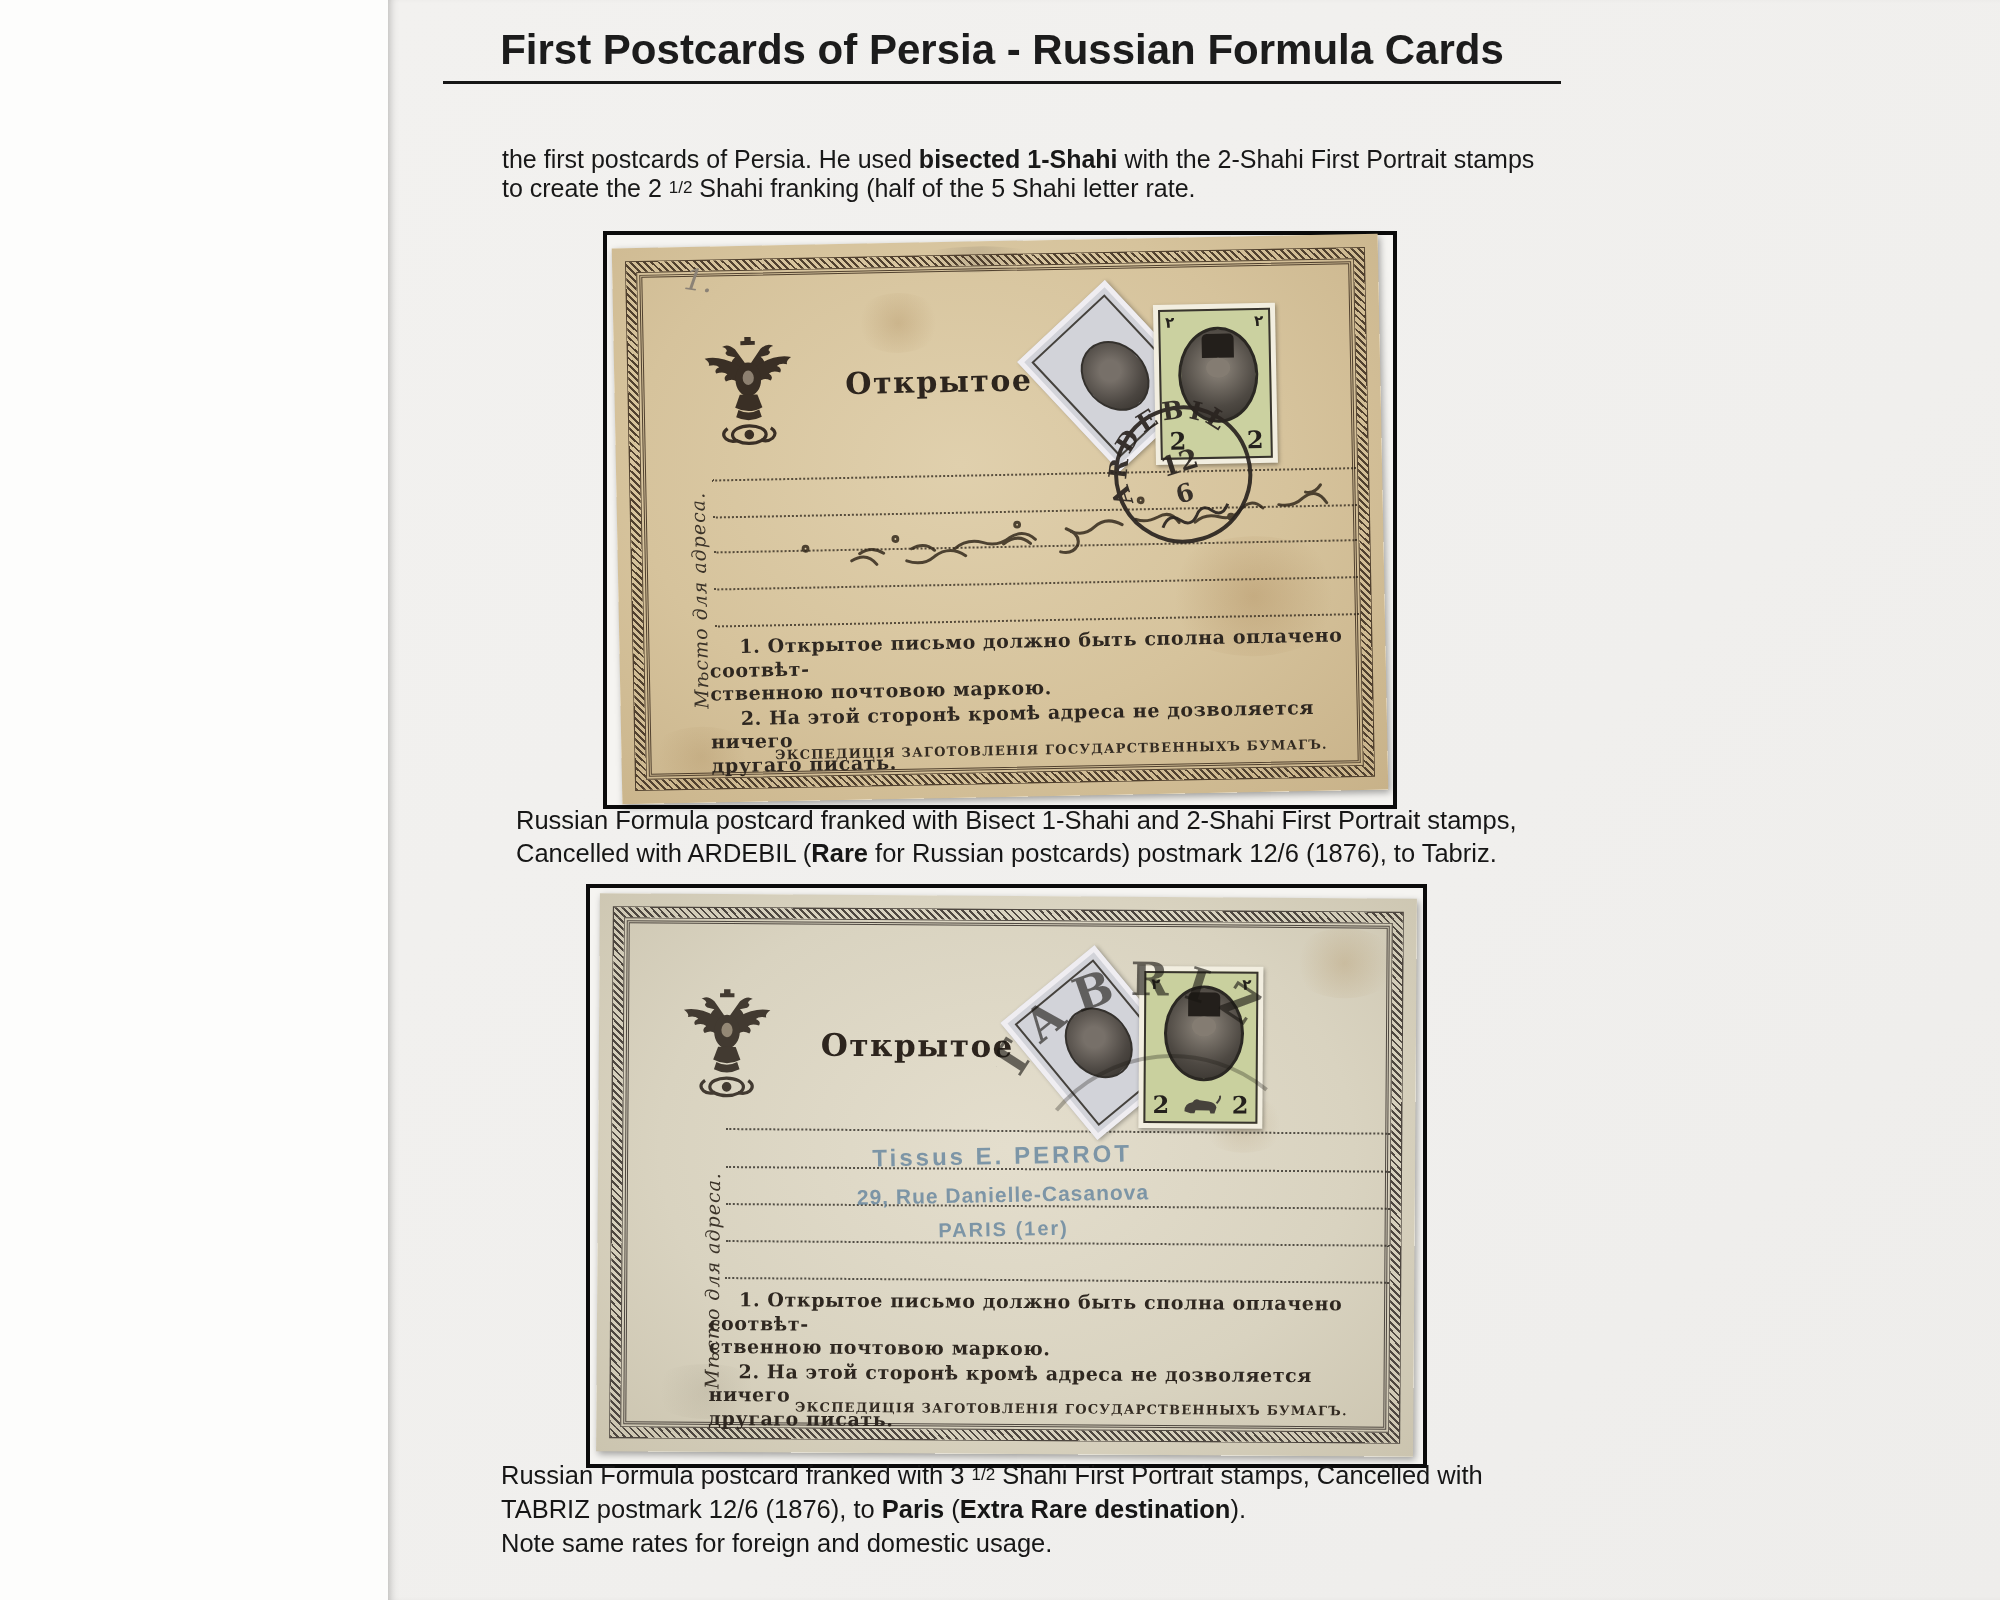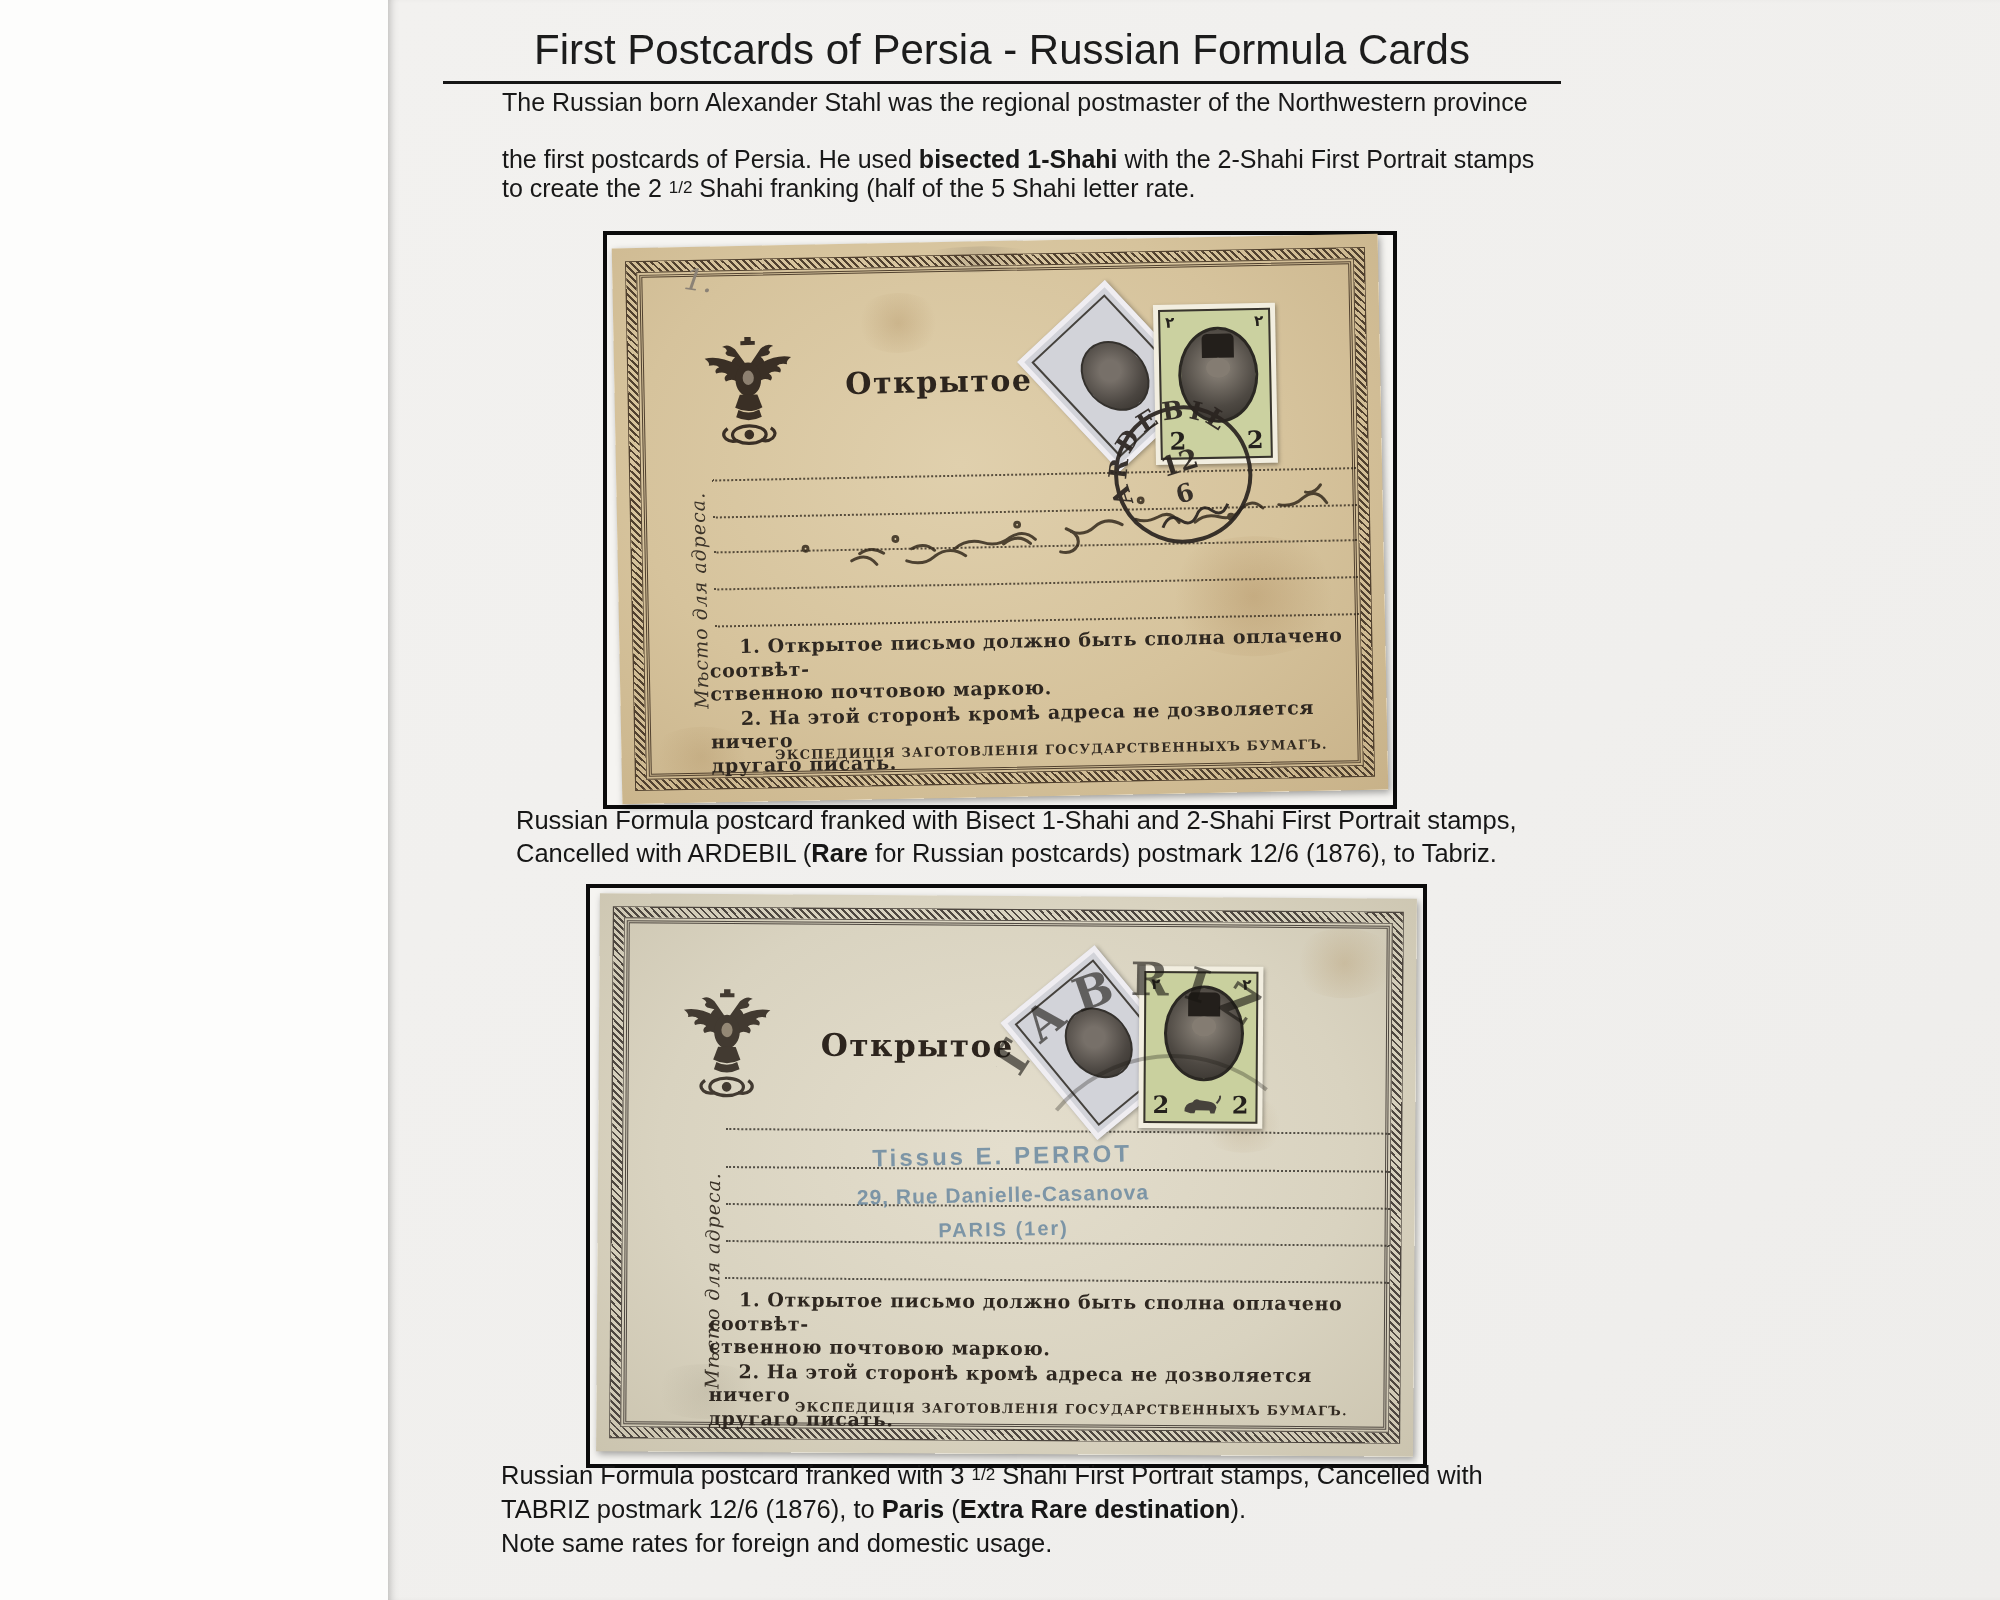--- a/index.html
+++ b/index.html
@@ -11,7 +11,7 @@
   
   .title-wrap{position:absolute;left:55px;top:26px;width:1118px;text-align:center;
               border-bottom:3px solid #161616;padding-bottom:7px;}
-  .title-wrap h1{margin:0;font-size:42px;font-weight:normal;color:#1c1c1c;letter-spacing:0;}
+  .title-wrap h1{margin:0;font-size:42px;font-weight:bold;color:#1c1c1c;letter-spacing:0;}
   .intro{position:absolute;left:114px;top:88px;width:1035px;font-size:25px;line-height:28.5px;color:#181818;}
   .intro b{font-weight:bold;}
   .half{font-size:17px;vertical-align:4px;letter-spacing:0;text-align:center;}

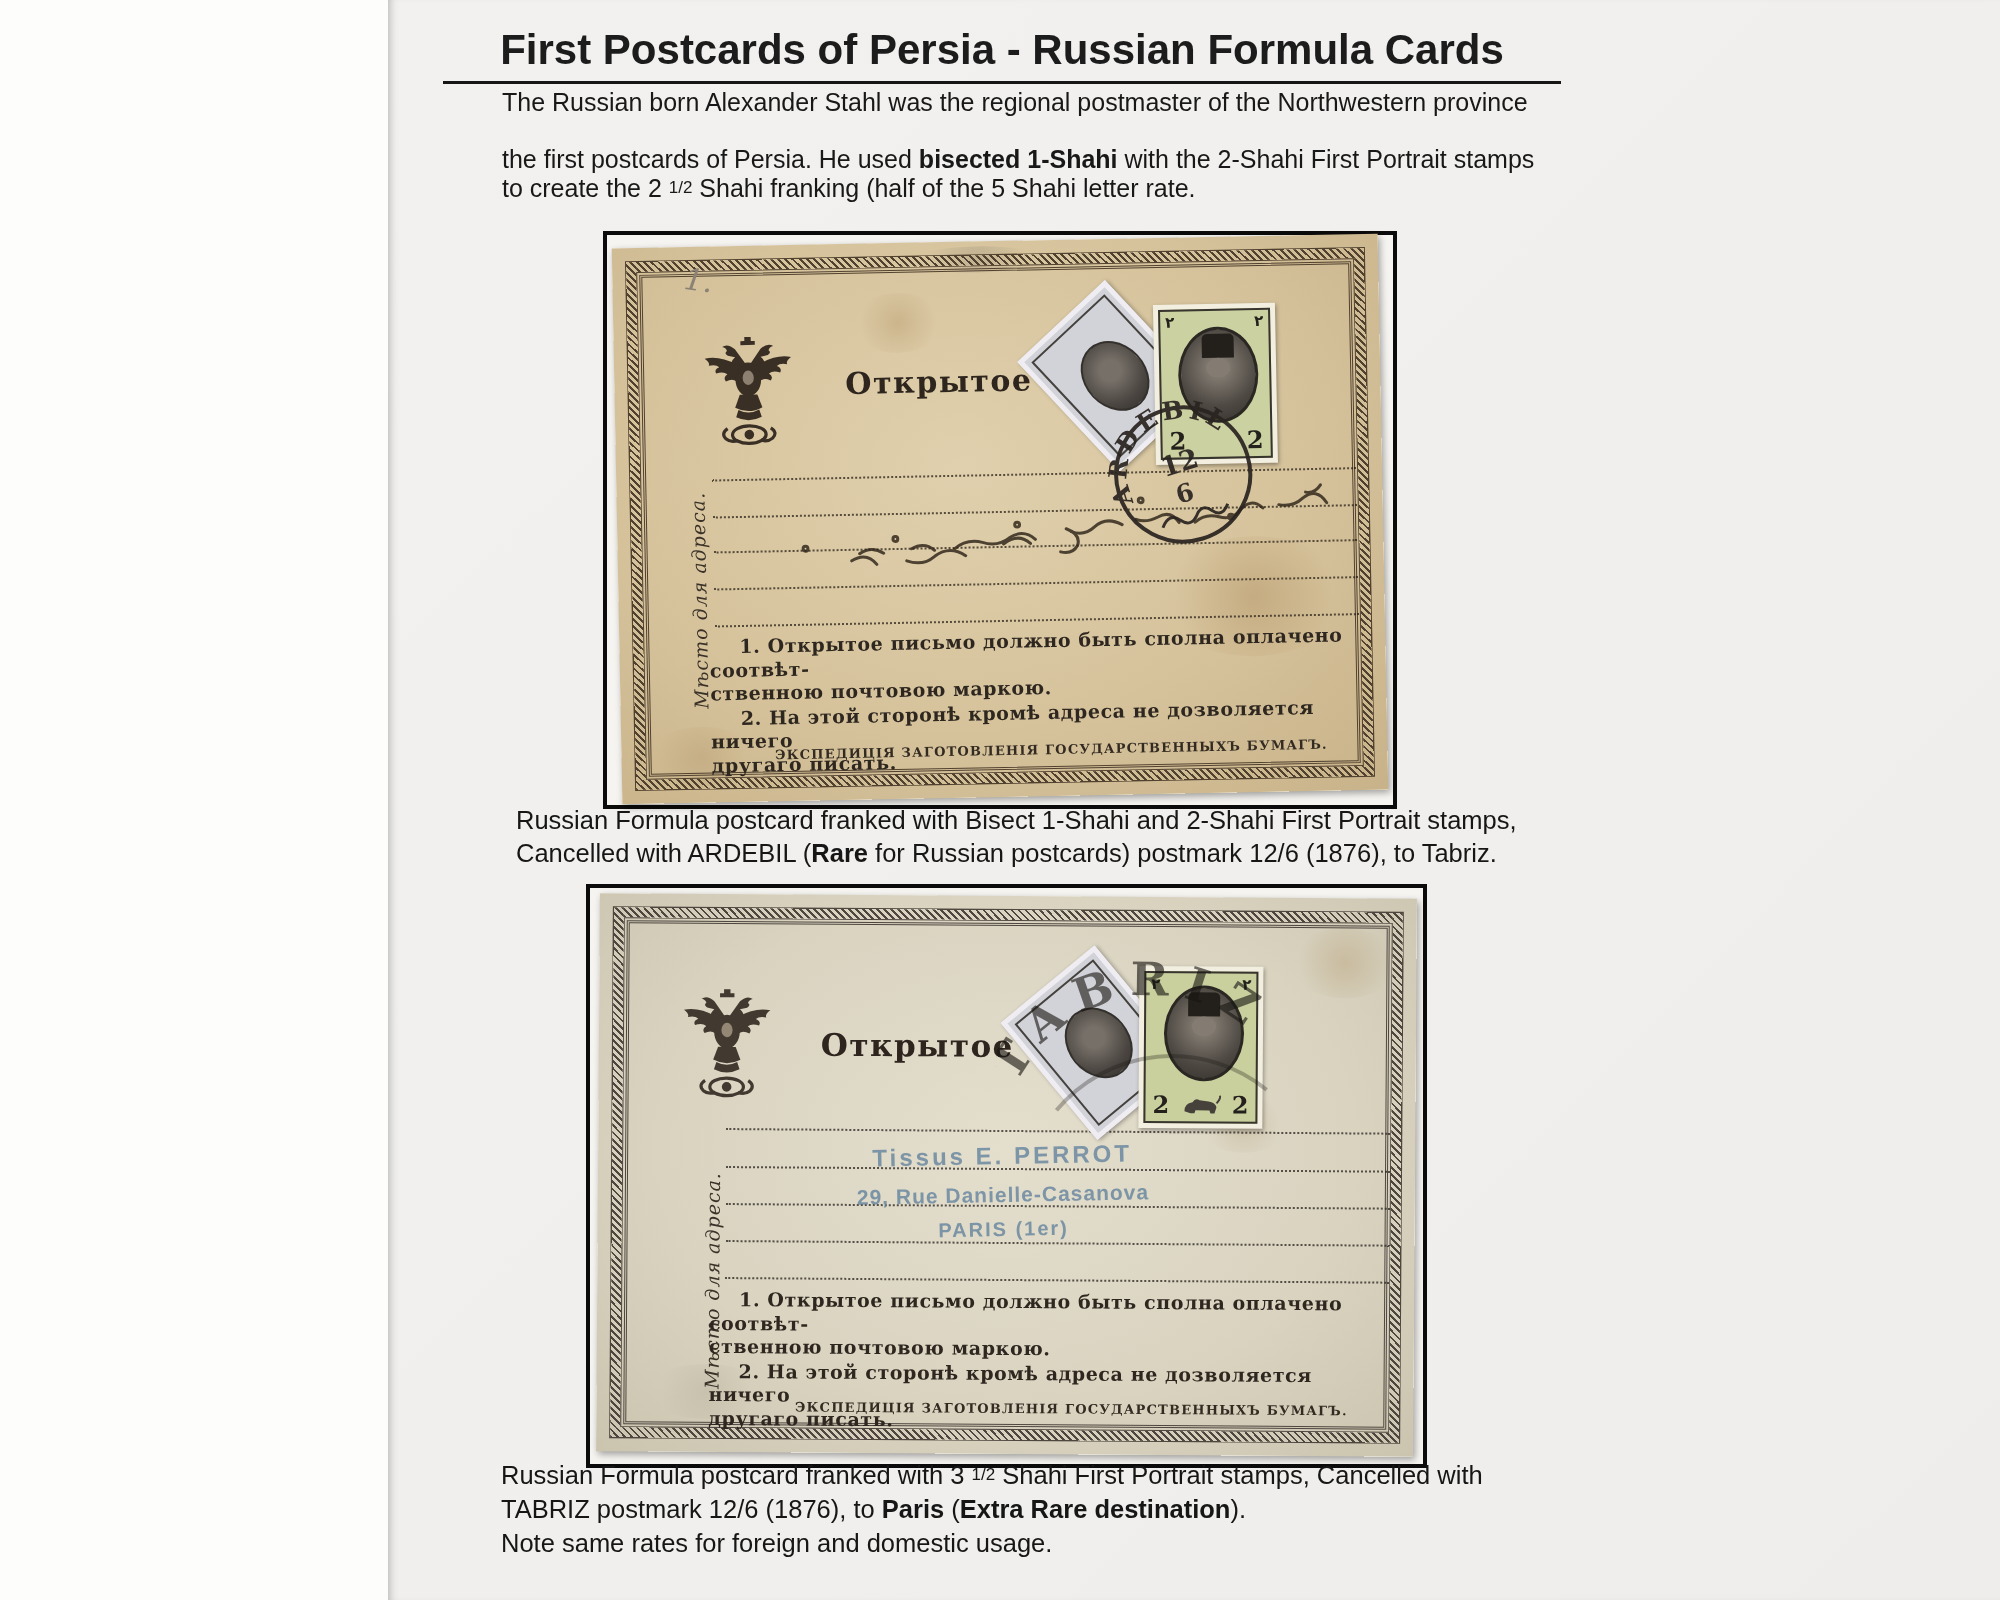--- a/index.html
+++ b/index.html
@@ -86,7 +86,7 @@
     </div>
 
     <div class="intro">
-      <span>The Russian born Alexander Stahl was the regional postmaster of the Northwestern province</span><br>
+      <br>
       <br>
       <span>the first postcards of Persia. He used </span><b>bisected 1-Shahi</b><span> with the 2-Shahi First Portrait stamps</span><br>
       <span>to create the 2 </span><span class="half">1/2</span><span> Shahi franking (half of the 5 Shahi letter rate.</span>

